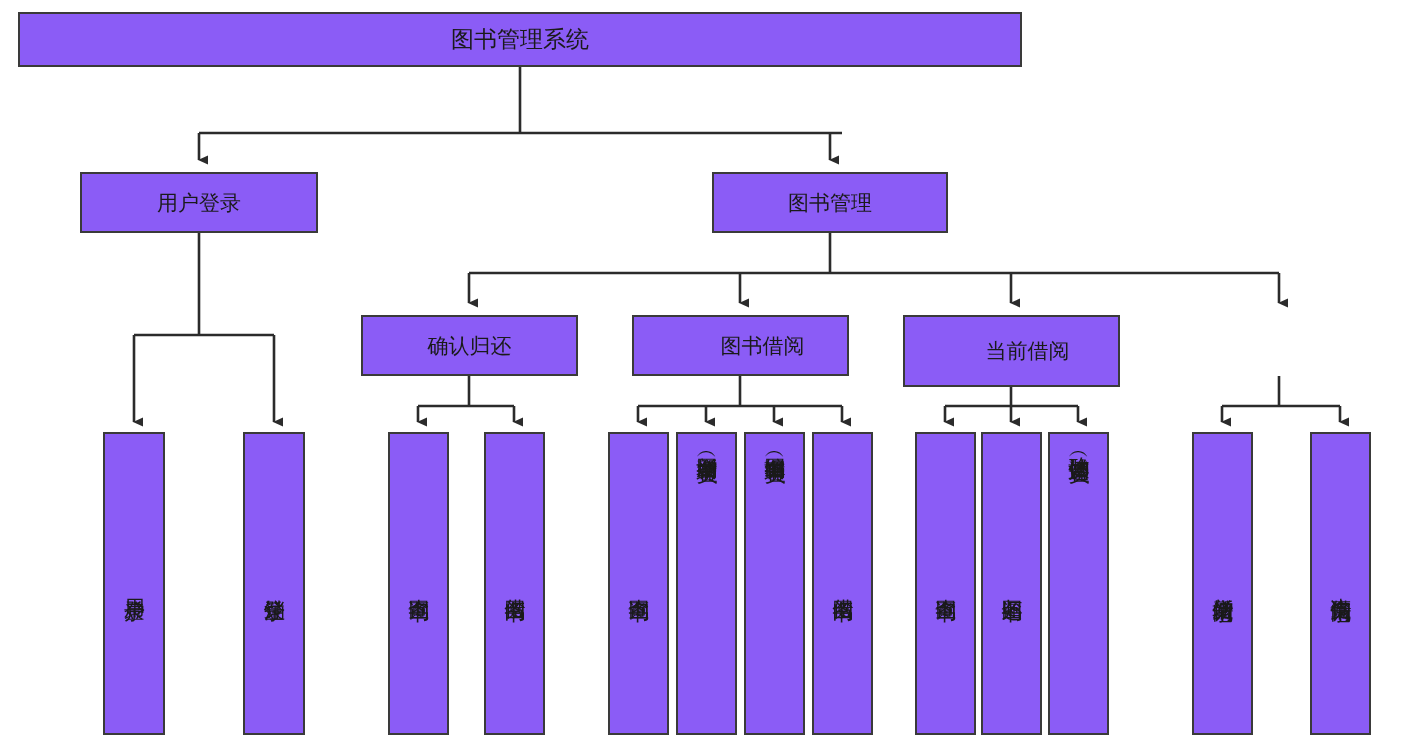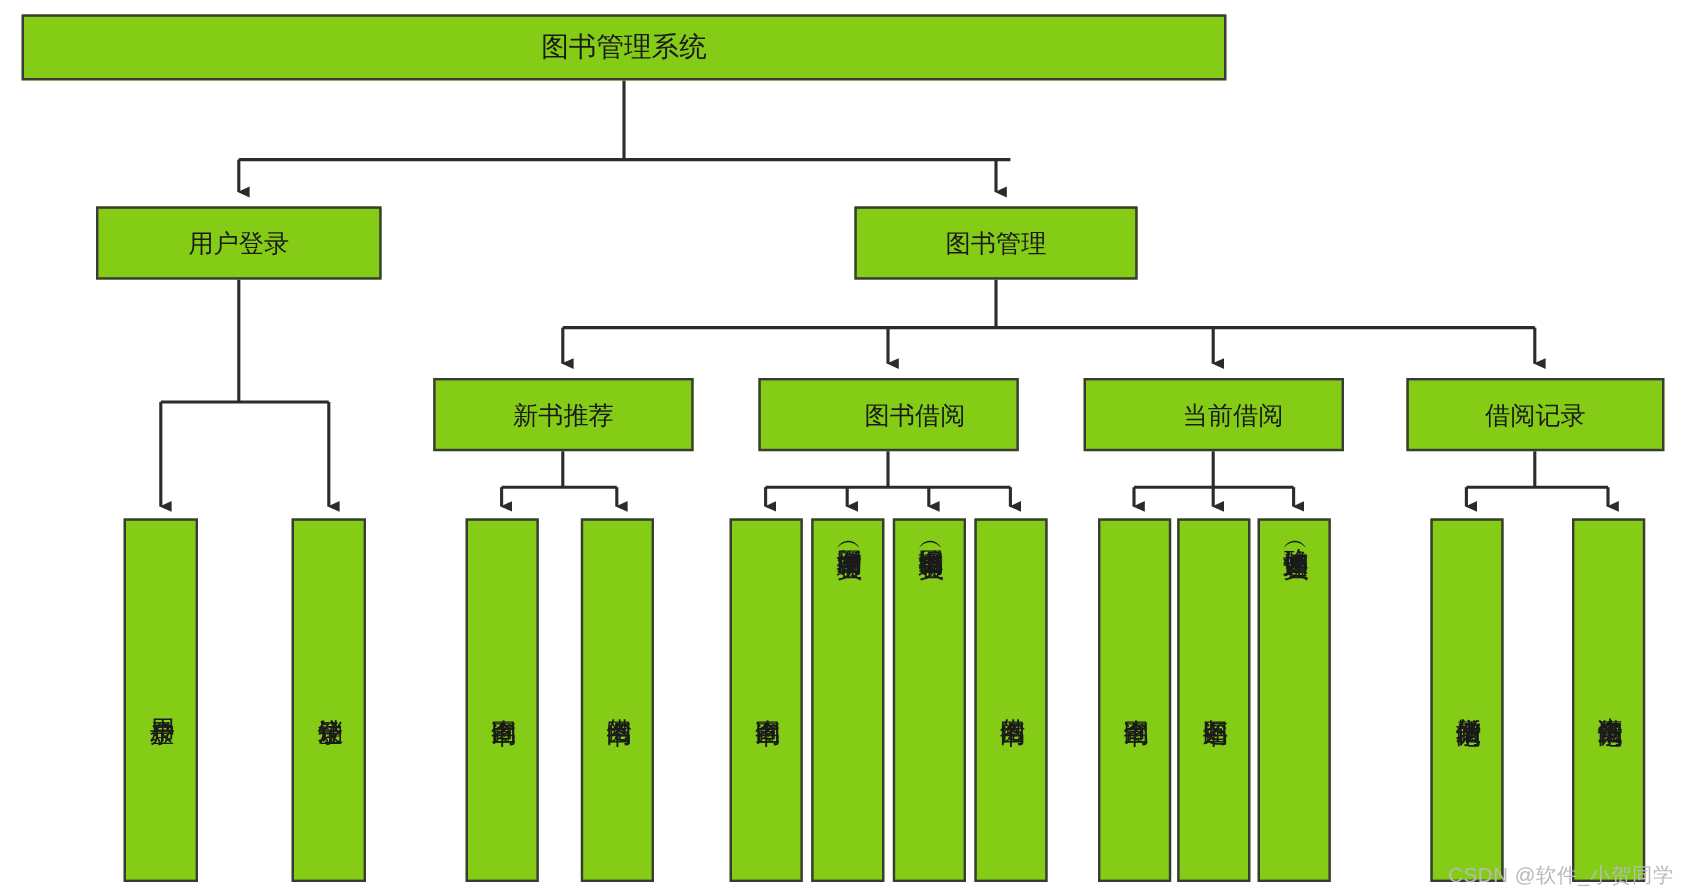--- a/index.html
+++ b/index.html
@@ -28,7 +28,7 @@
   .node {
     position: absolute;
     box-sizing: border-box;
-    background: #84cc16;
+    background: #8b5cf6;
     border: 2px solid #3a3a3a;
     display: flex;
     align-items: center;

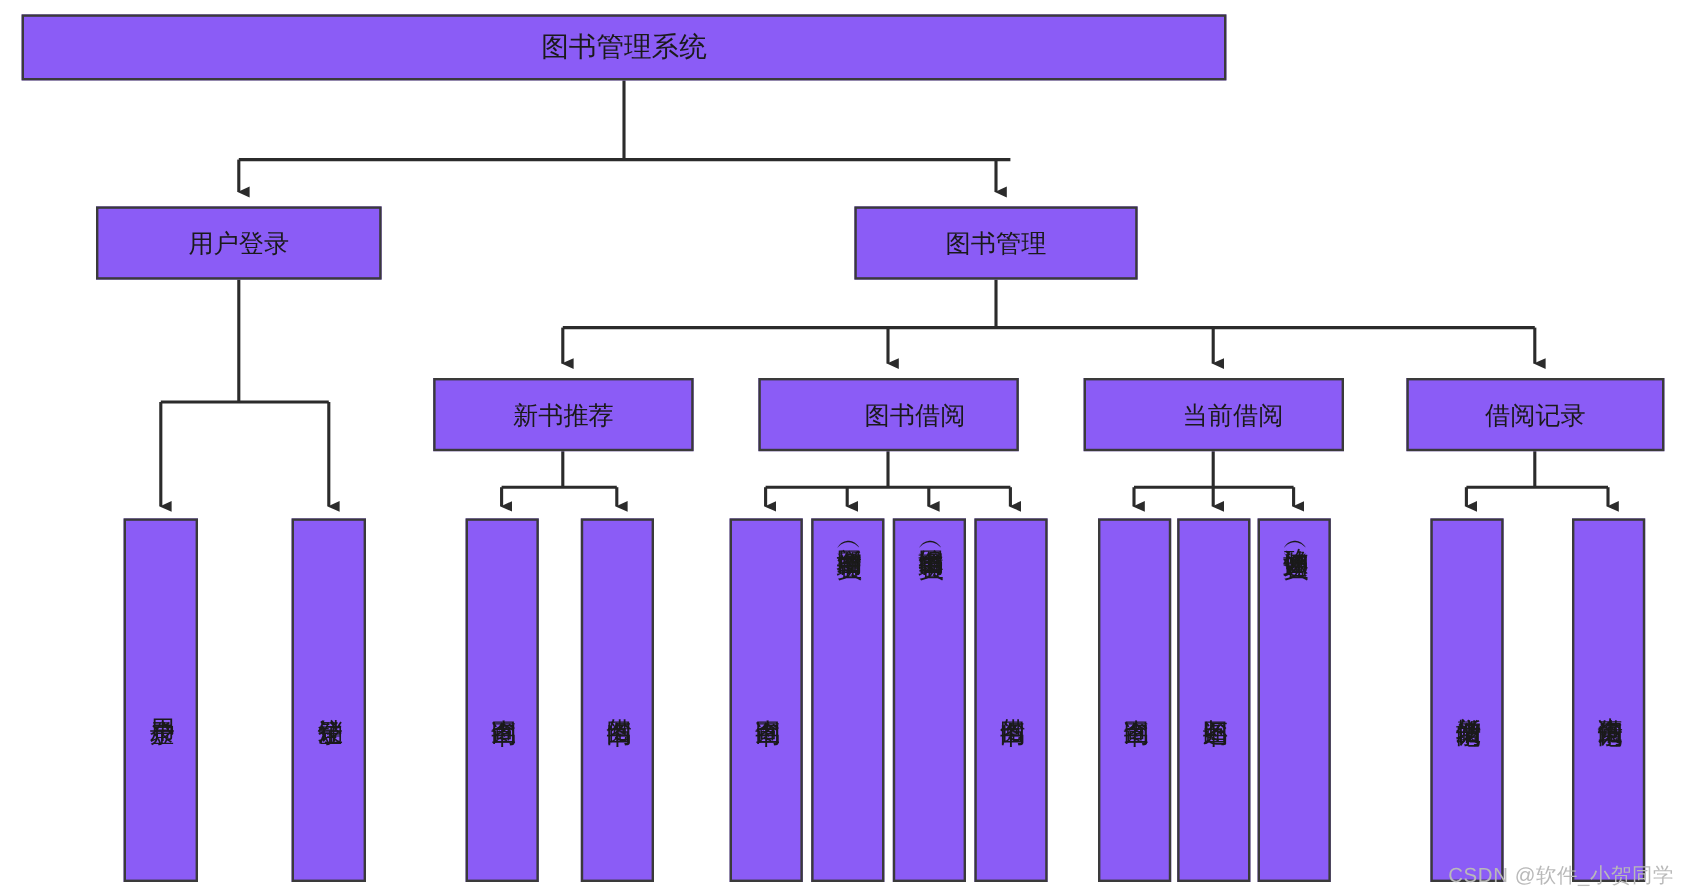--- a/index.html
+++ b/index.html
@@ -138,7 +138,7 @@
   </div>
 
   <div class="node level-1" style="left:361px; top:315px; width:217px; height:61px;">
-    <span>新书推荐</span>
+    <span>确认归还</span>
   </div>
 
   <div class="node level-1" style="left:632px; top:315px; width:217px; height:61px;padding-left:44px;">

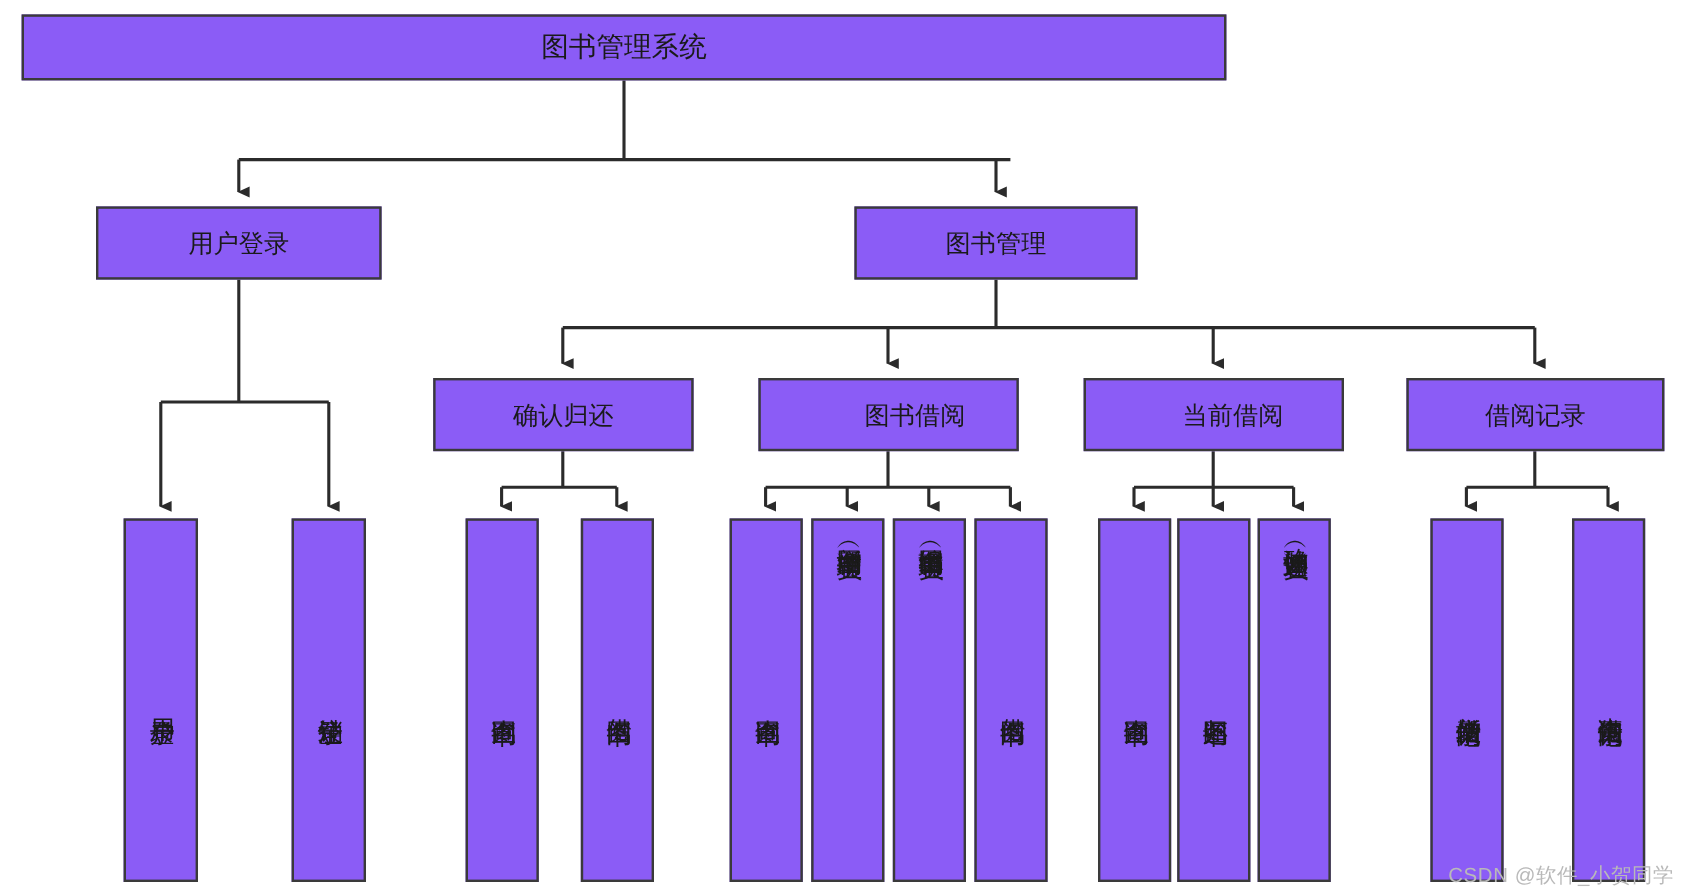--- a/index.html
+++ b/index.html
@@ -145,7 +145,7 @@
     <span>图书借阅</span>
   </div>
 
-  <div class="node level-1" style="left:903px; top:315px; width:217px; height:61px;padding-left:32px;">
+  <div class="node level-1" style="left:903px; top:315px; width:217px; height:72px;padding-left:32px;">
     <span>当前借阅</span>
   </div>
 

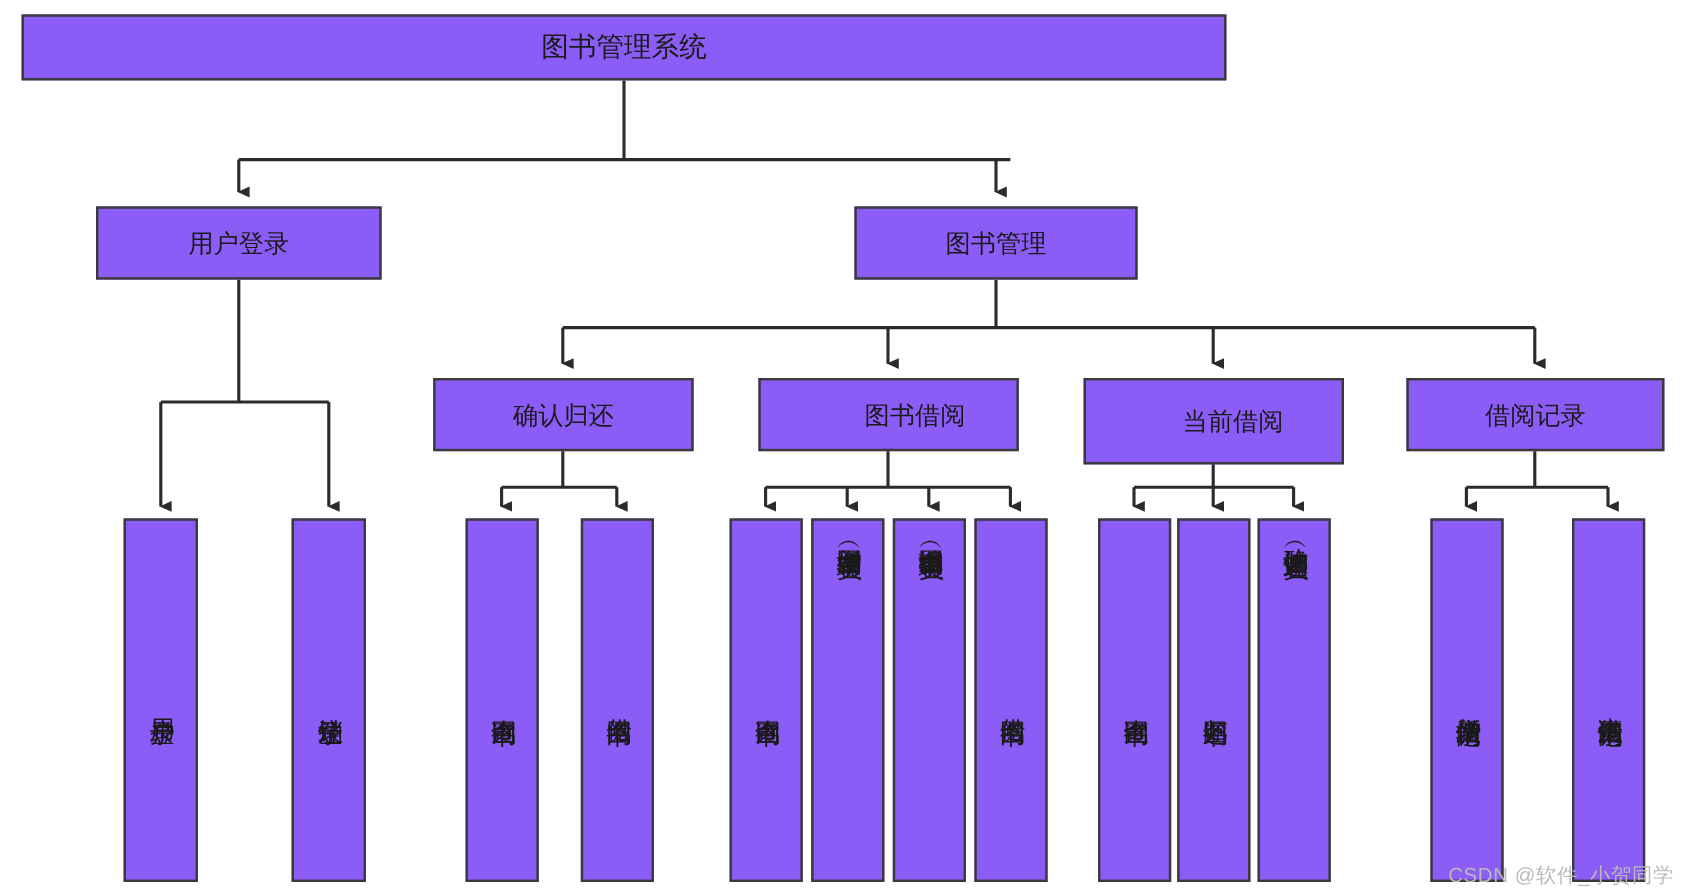--- a/index.html
+++ b/index.html
@@ -149,9 +149,6 @@
     <span>当前借阅</span>
   </div>
 
-  <div class="node level-1" style="left:1172px; top:315px; width:215px; height:61px;">
-    <span>借阅记录</span>
-  </div>
 
   <div class="node leaf centered" style="left:103px; top:432px; width:62px; height:303px;">
     <span class="leaf-text">用户登录</span>

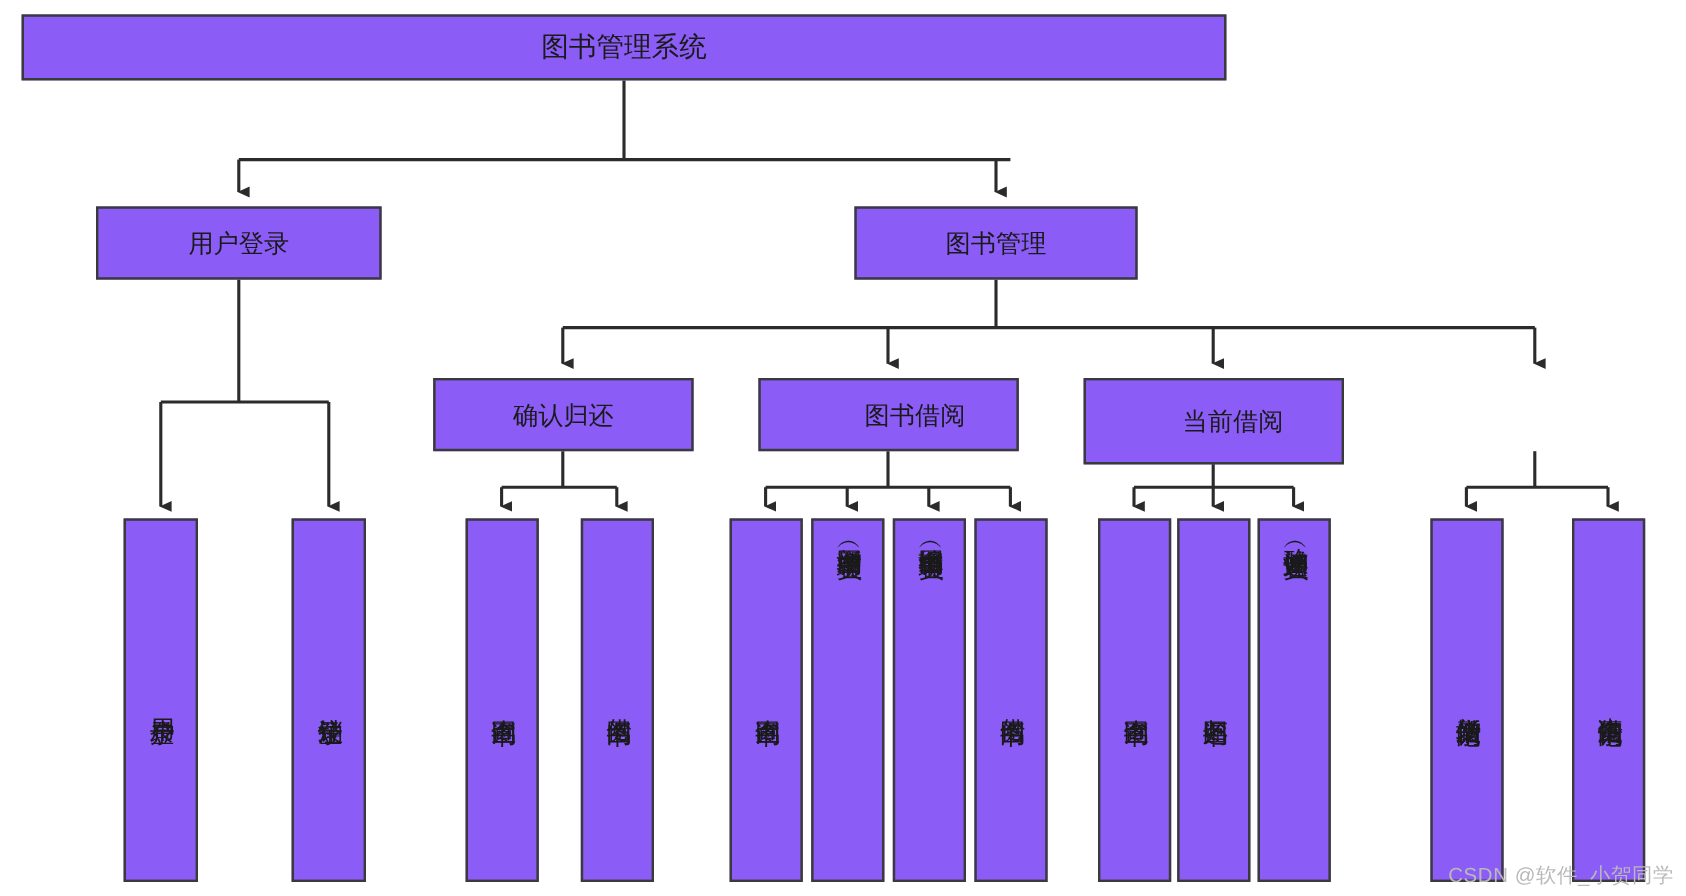--- a/index.html
+++ b/index.html
@@ -202,7 +202,6 @@
     <span class="leaf-text">查询借阅记录</span>
   </div>
 
-  <div id="watermark">CSDN @软件_小贺同学</div>
 
 </div>
 

